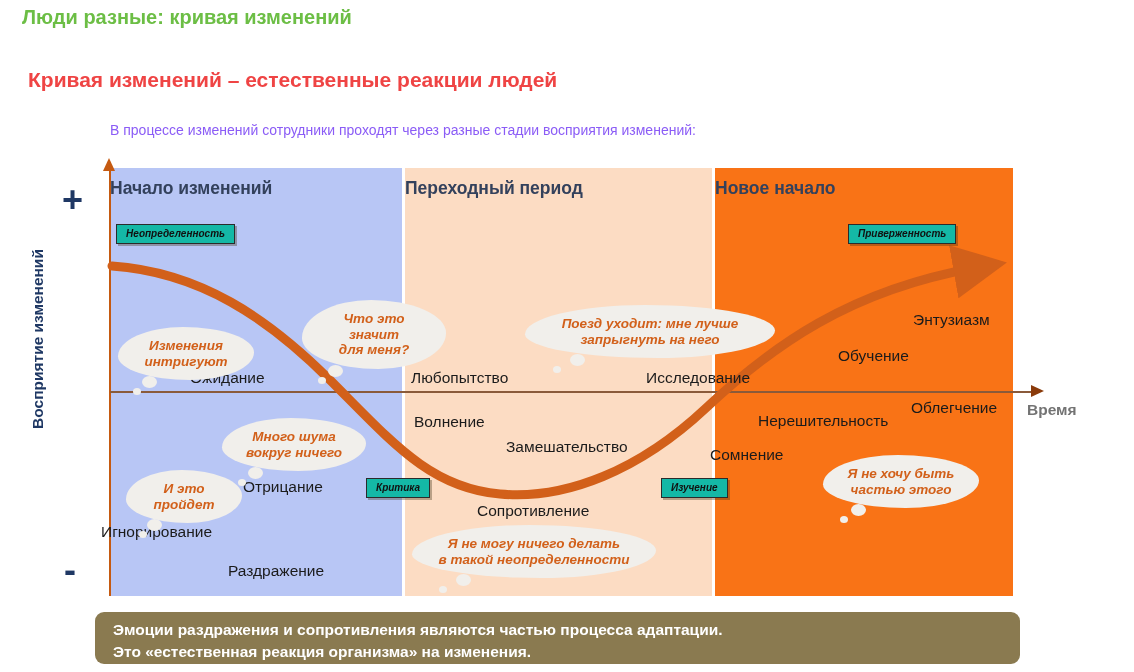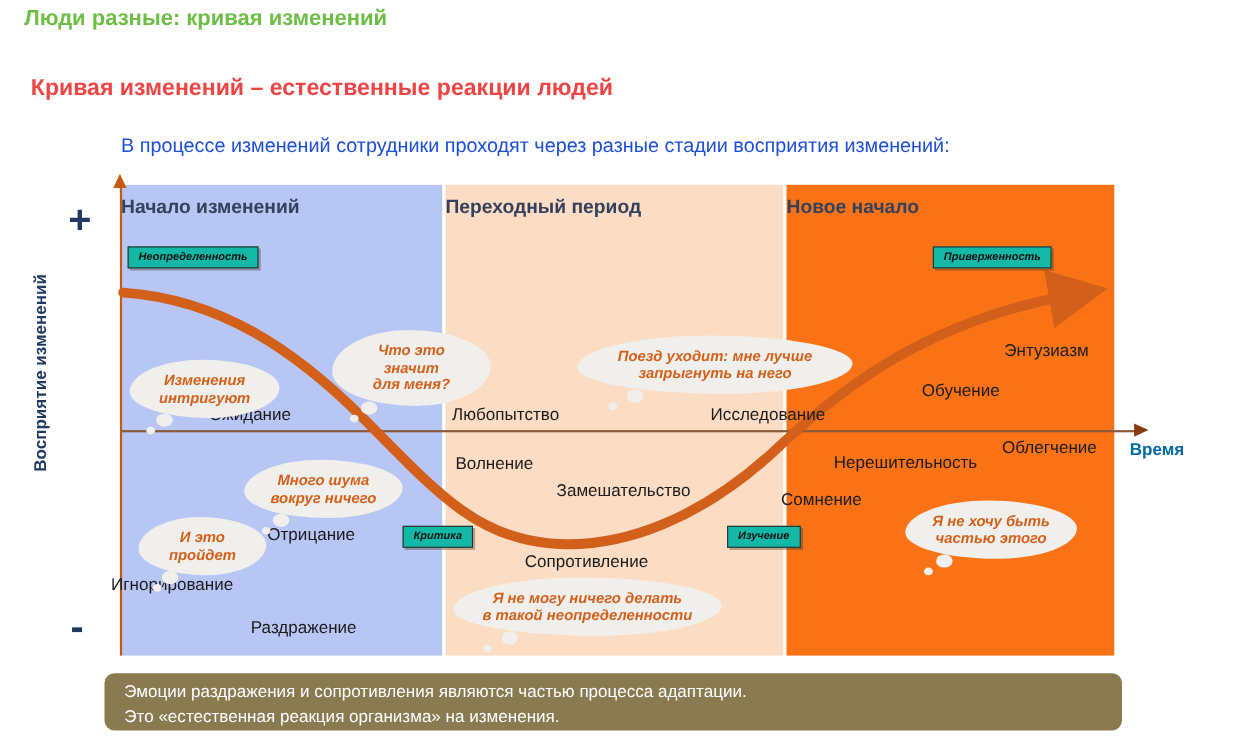--- a/index.html
+++ b/index.html
@@ -39,8 +39,8 @@
     position: absolute;
     left: 110px;
     top: 122px;
-    font-size: 18px;
-    color: #1d4ed8;
+    font-size: 14px;
+    color: #8b5cf6;
     white-space: nowrap;
   }
 

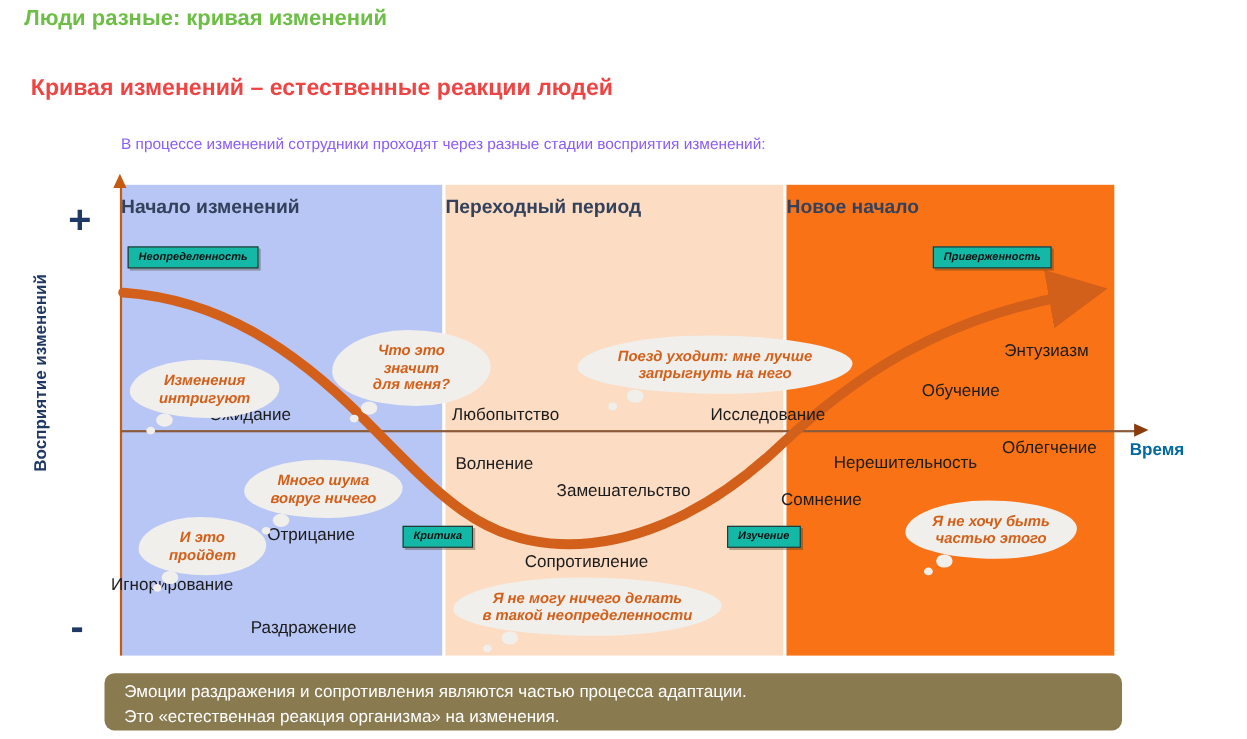--- a/index.html
+++ b/index.html
@@ -126,7 +126,7 @@
     top: 401px;
     font-size: 15.5px;
     font-weight: bold;
-    color: #0369a1;
+    color: #737373;
     white-space: nowrap;
   }
   #axis-plus {

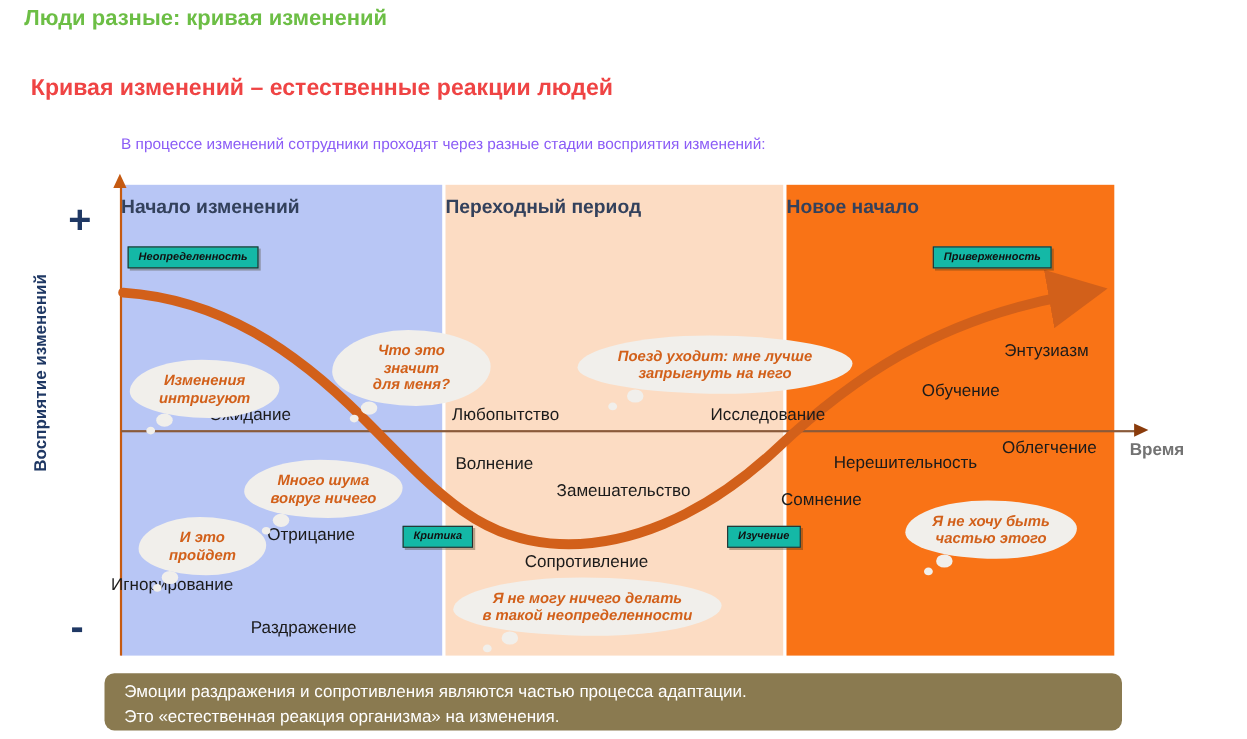--- a/index.html
+++ b/index.html
@@ -225,7 +225,7 @@
     border-radius: 9px;
     color: #ffffff;
     font-size: 15.5px;
-    font-weight: normal;
+    font-weight: bold;
     padding: 7px 0 16px 18px;
     box-sizing: border-box;
     line-height: 1.45;

